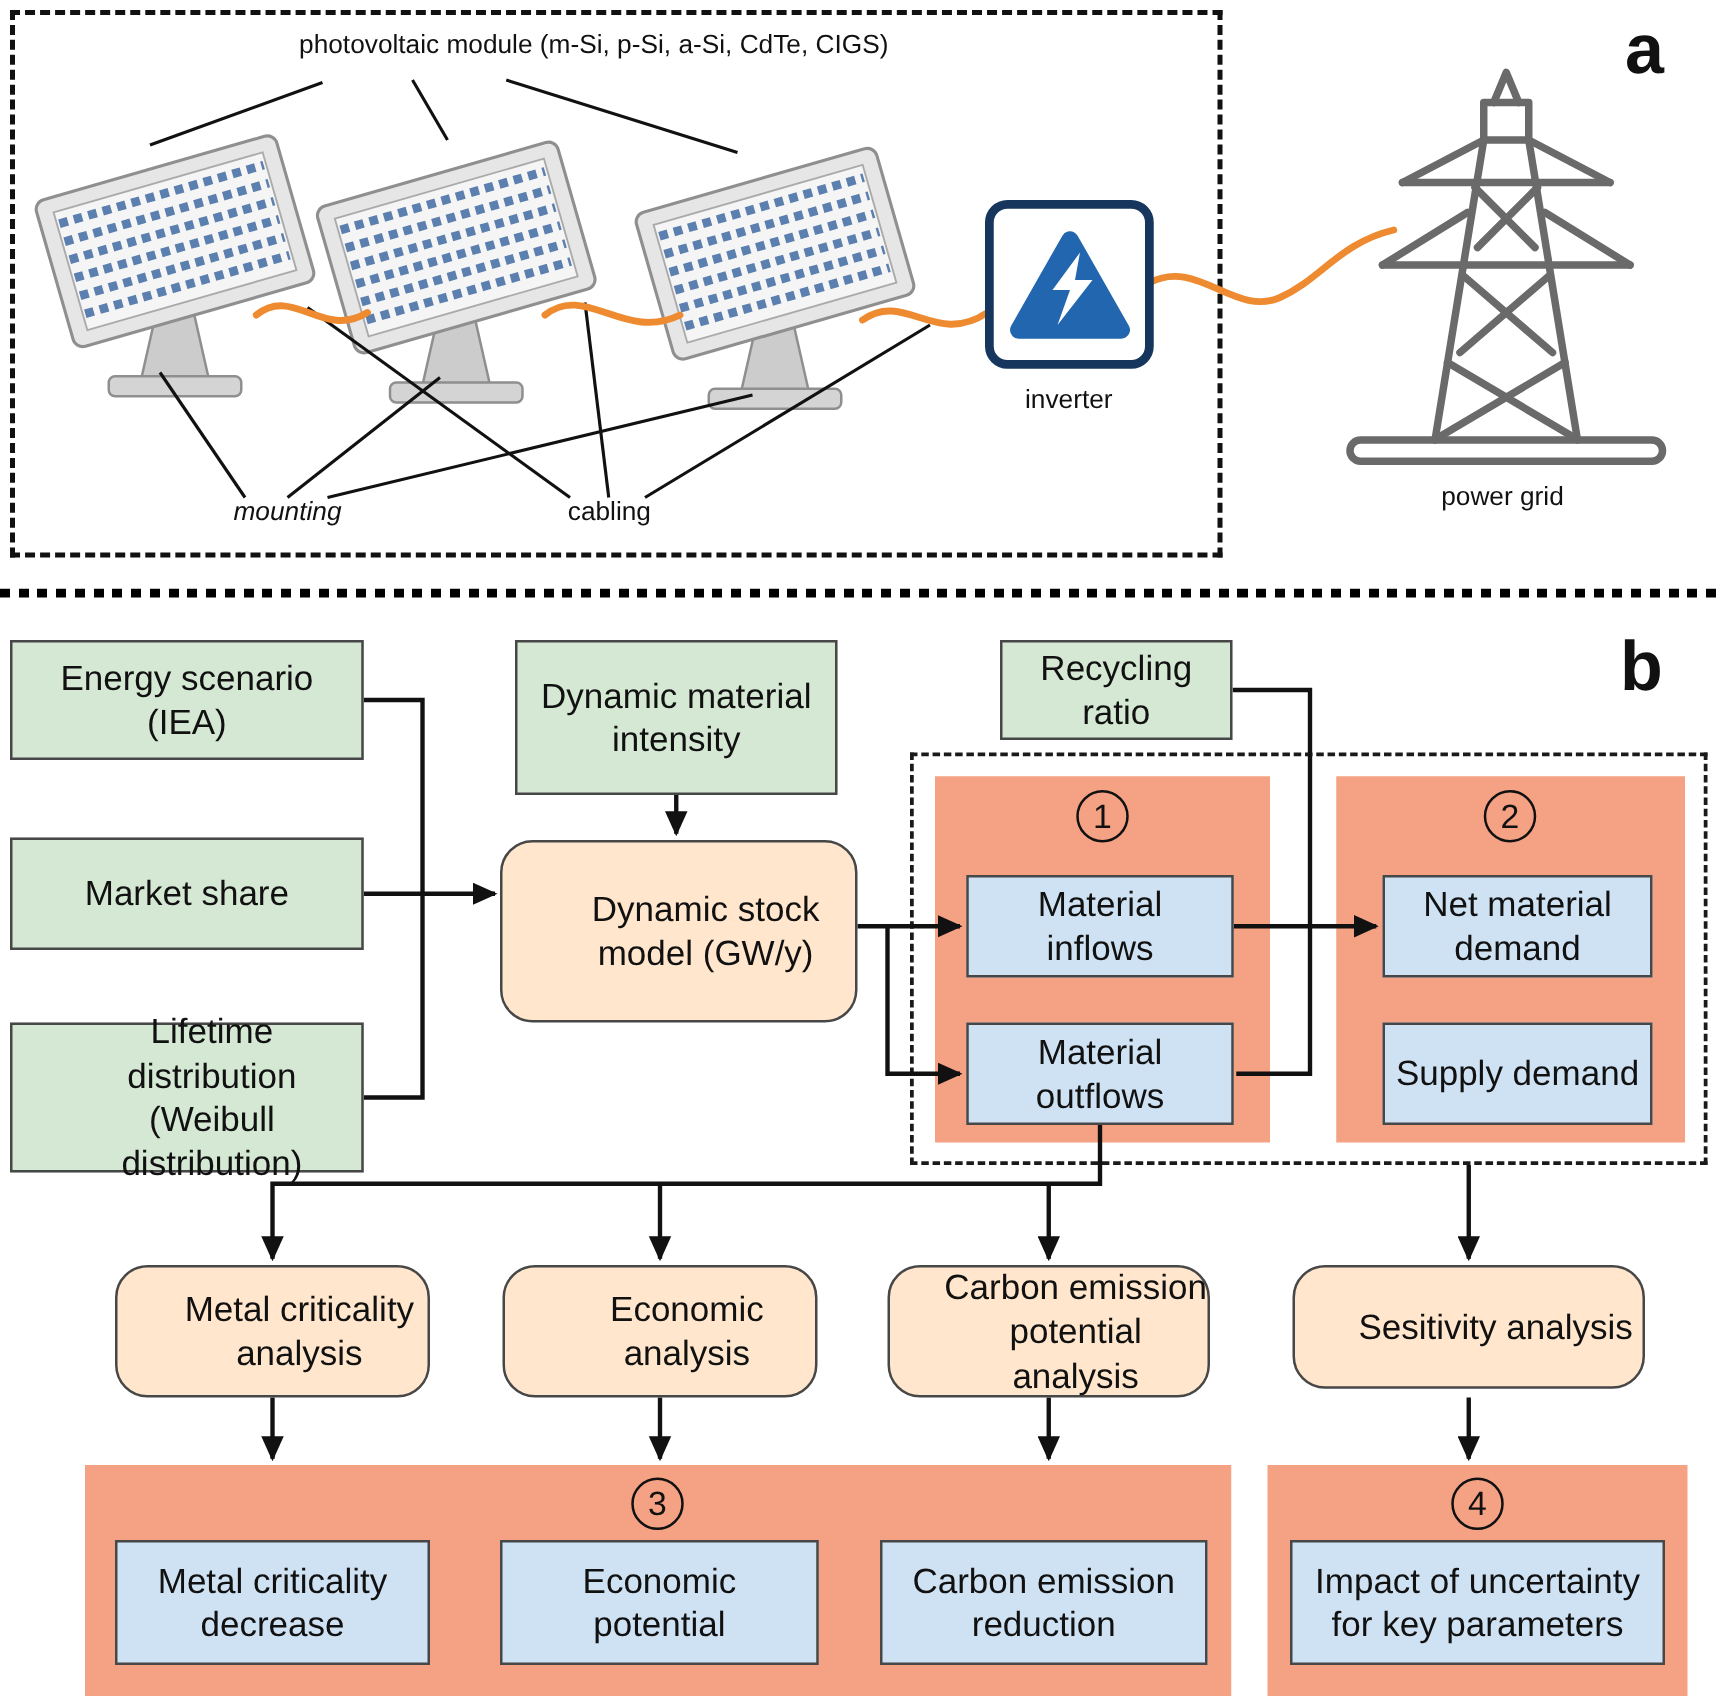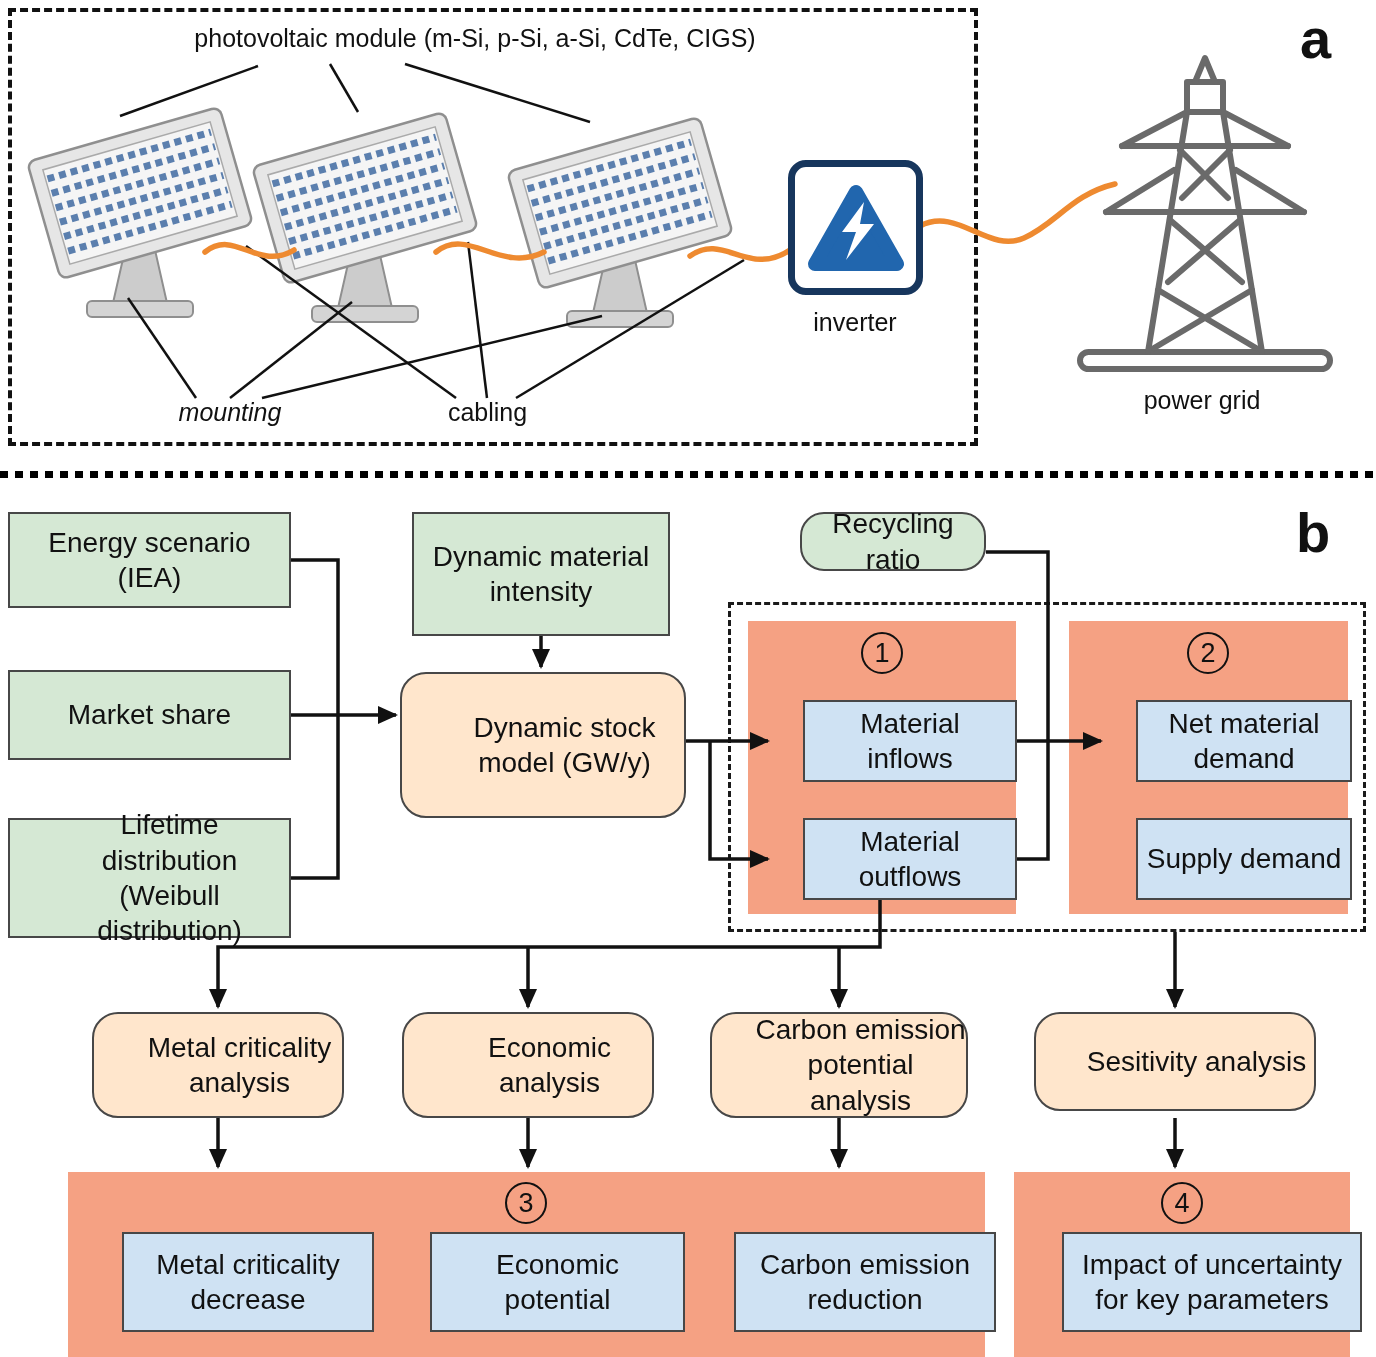--- a/index.html
+++ b/index.html
@@ -17,7 +17,7 @@
                 display:flex; align-items:center; justify-content:center;
                 font-size:27px; z-index:3; }
   .corner { font-size:56px; font-weight:bold; z-index:3; }
-  .a-label { font-size:25px; text-align:center; z-index:3; white-space:pre-line; }
+  .a-label { font-size:21px; text-align:center; z-index:3; white-space:pre-line; }
   #arrows, #a-art { position:absolute; left:0; top:0; z-index:2; pointer-events:none; }
   .panel-a-border { left:8px; top:8px; width:970px; height:438px; border:4px dashed #111; z-index:1; }
   .divider { left:0; top:471px; width:1376px; height:7px;

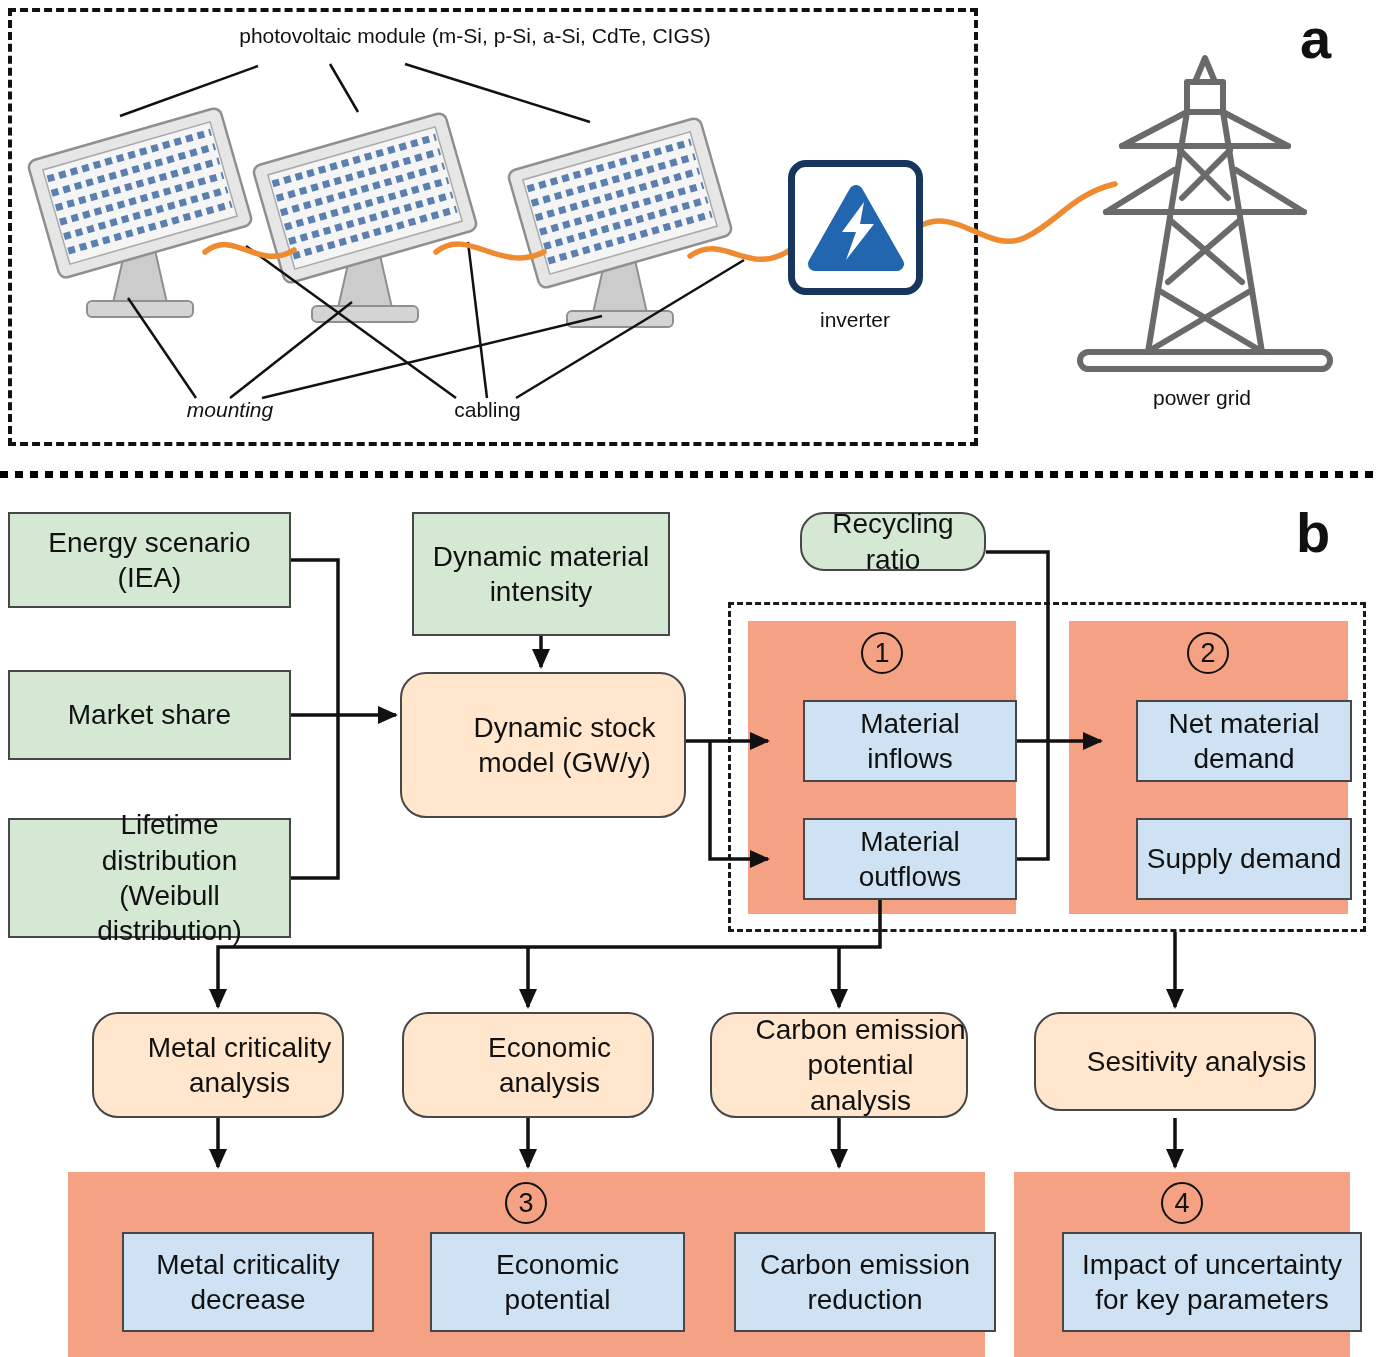--- a/index.html
+++ b/index.html
@@ -185,7 +185,7 @@
 distribution)</div>
   <div class="abs box green" style="left:412px; top:512px; width:258px; height:124px;">Dynamic material
 intensity</div>
-  <div class="abs box green" style="left:800px; top:512px; width:186px; height:59px;border-radius:24px;">Recycling
+  <div class="abs box green" style="left:800px; top:512px; width:186px; height:80px;">Recycling
 ratio</div>
 
   <div class="abs box orange" style="left:400px; top:672px; width:286px; height:146px;">Dynamic stock

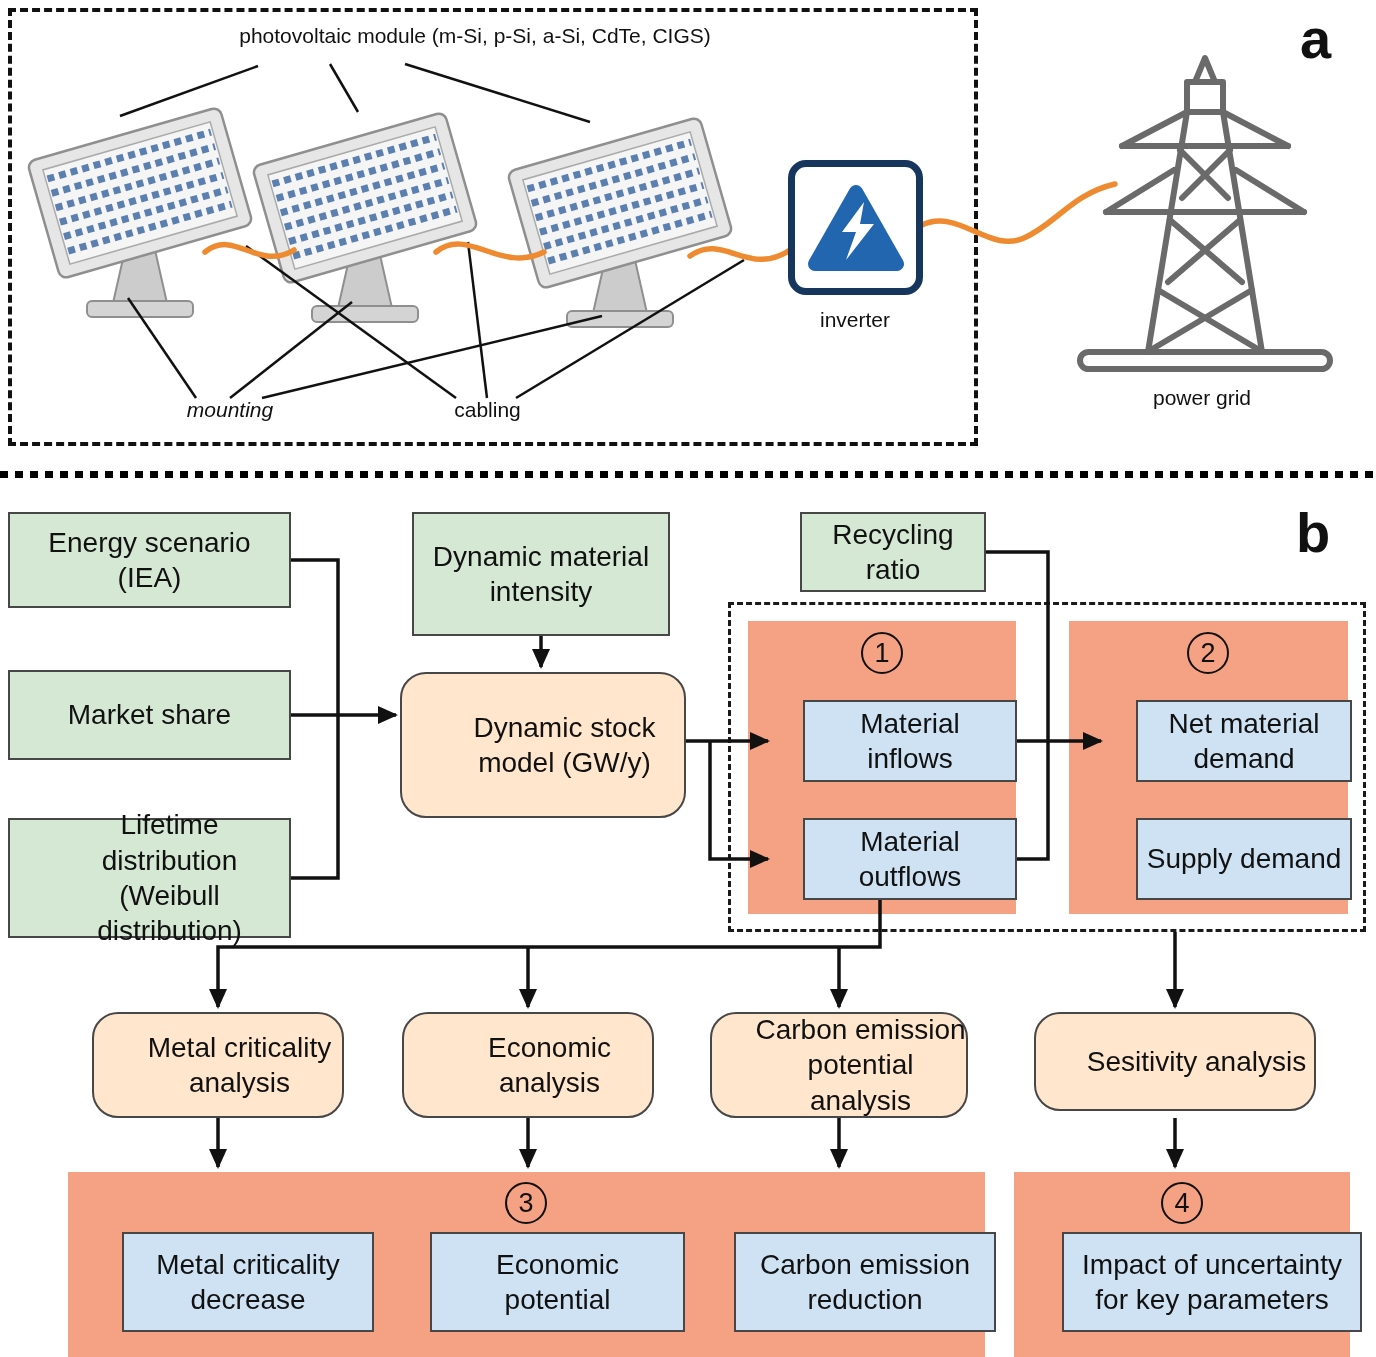--- a/index.html
+++ b/index.html
@@ -9,7 +9,7 @@
   .box { display:flex; align-items:center; justify-content:center; text-align:center;
          white-space:pre-line; font-size:28px; line-height:1.26; z-index:3; }
   .green  { background:#d5e8d4; border:2.5px solid #474747; }
-  .blue   { background:#cfe2f3; border:2.5px solid #474747;margin-left:30px; }
+  .blue   { background:#cfe2f3; border:2.5px solid #474747; }
   .orange { background:#ffe6cc; border:2.5px solid #474747; border-radius:26px;padding-left:43px; }
   .salmon { background:#f5a183; z-index:1; }
   .dashed-region { border:3px dashed #1a1a1a; z-index:1; }

